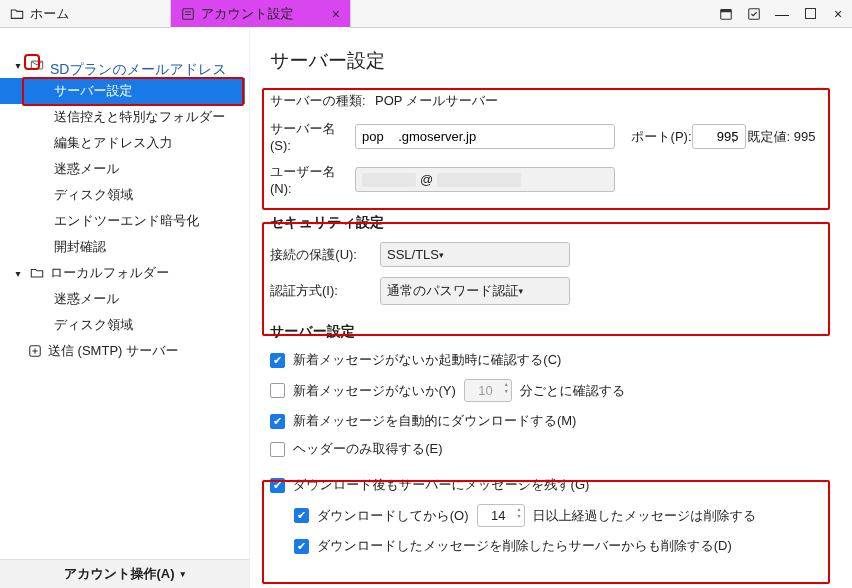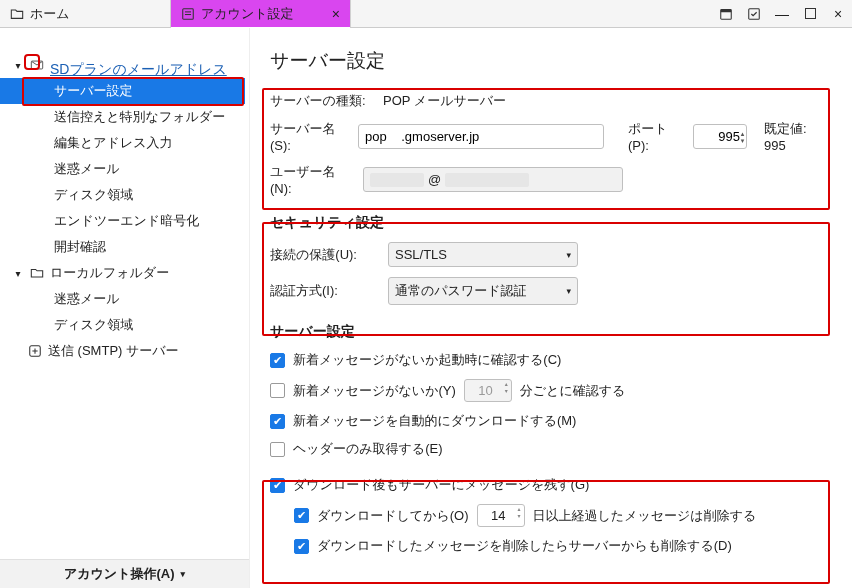--- a/index.html
+++ b/index.html
@@ -23,7 +23,7 @@
 .tree { flex: 1; overflow: auto; padding: 0 4px 0 0; }
 .tree .node { display: flex; align-items: center; height: 26px; gap: 6px; padding-left: 28px; cursor: default; }
 .tree .node.depth2 { padding-left: 54px; }
-.tree .root { color: #1a5fb4; text-decoration: underline; font-size: 14px; margin-top: 9px; }
+.tree .root { color: #1a5fb4; font-size: 14px; margin-top: 9px; }
 .tree .node.selected { background: #1979e6; color: #fff; }
 .tree .chevron { width: 12px; text-align: center; font-size: 10px; margin-left: -16px; }
 .red-toggle { border: 2.5px solid #d90000; border-radius: 4px; position: absolute; }

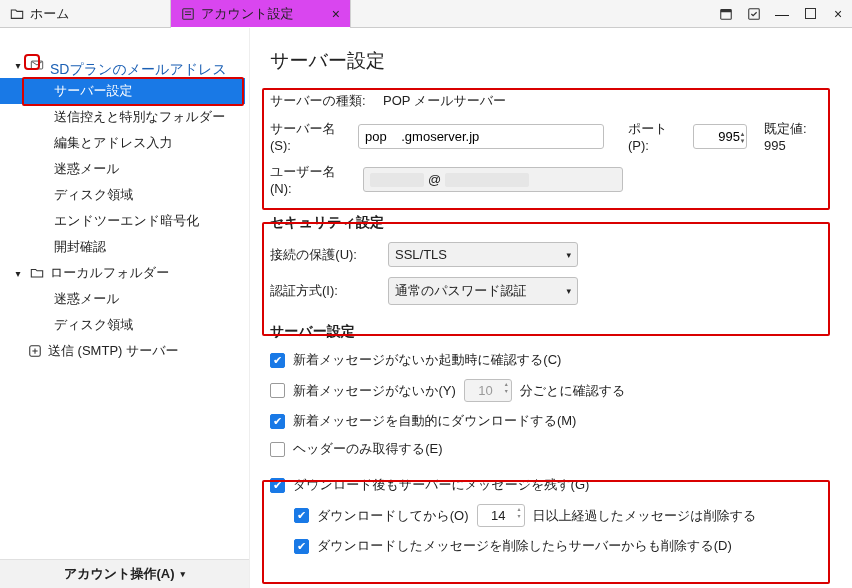--- a/index.html
+++ b/index.html
@@ -35,7 +35,7 @@
 .h1 { font-size: 19px; font-weight: 400; margin-bottom: 18px; }
 .h2 { font-size: 14px; font-weight: 700; margin: 18px 0 10px; }
 
-.row { display: flex; align-items: center; gap: 8px; margin-bottom: 10px; }
+.row { display: flex; align-items: center; margin-bottom: 10px; }
 .lbl { width: 85px; }
 .lbl.sec { width: 110px; }
 .txt-input { border: 1px solid #bfbfbf; border-radius: 3px; background: #fff; padding: 4px 6px; font-size: 13px; font-family: inherit; }

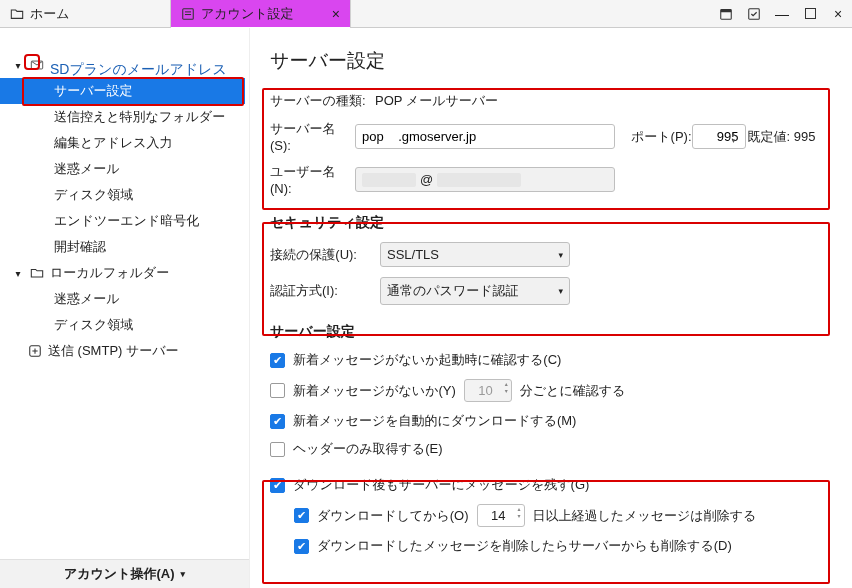--- a/index.html
+++ b/index.html
@@ -44,7 +44,7 @@
 .port-input { width: 54px; text-align: right; }
 .spin { width: 16px; display: flex; flex-direction: column; margin-left: -20px; margin-right: 6px; }
 .spin span { height: 7px; font-size: 7px; line-height: 7px; text-align: center; color: #555; }
-.select-fake { width: 190px; border: 1px solid #bfbfbf; border-radius: 3px; background: #f1f1f1; padding: 4px 6px; display: flex; align-items: center; justify-content: space-between; }
+.select-fake { width: 190px; border: 1px solid #bfbfbf; border-radius: 3px; background: #f1f1f1; padding: 4px 6px; display: flex; align-items: center; justify-content: flex-start; }
 
 .chk-row { display: flex; align-items: center; gap: 8px; margin-bottom: 10px; }
 .chk-row.indent { padding-left: 24px; }

